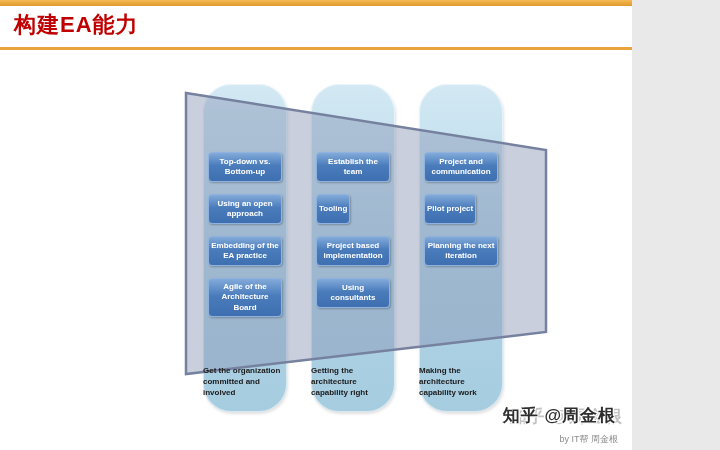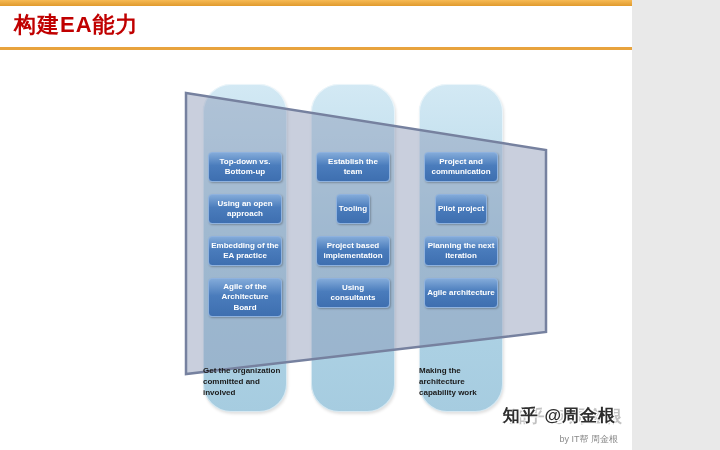--- a/index.html
+++ b/index.html
@@ -29,7 +29,7 @@
   .plane polygon{fill:#8894B4;fill-opacity:.45;stroke:#76819F;stroke-width:2.5;}
   .btncol{
     position:absolute;top:152px;width:74px;
-    display:flex;flex-direction:column;gap:12px;align-items:center;
+    display:flex;flex-direction:column;gap:12px;align-items:flex-start;
   }
   .btncol.c0{left:208px}.btncol.c1{left:316px}.btncol.c2{left:424px}
   .btn{

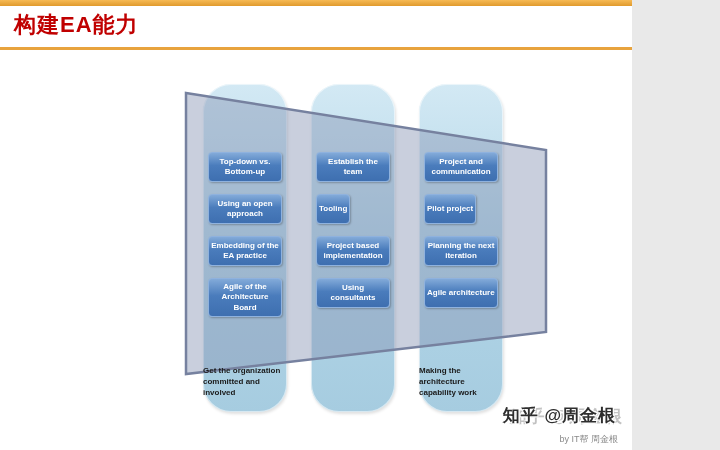--- a/index.html
+++ b/index.html
@@ -93,7 +93,6 @@
     <div class="btn">Project and communication</div>
     <div class="btn">Pilot project</div>
     <div class="btn">Planning the next iteration</div>
-    <div class="btn">Agile architecture</div>
   </div>
 
   <div class="caption c0">Get the organization committed and involved</div>

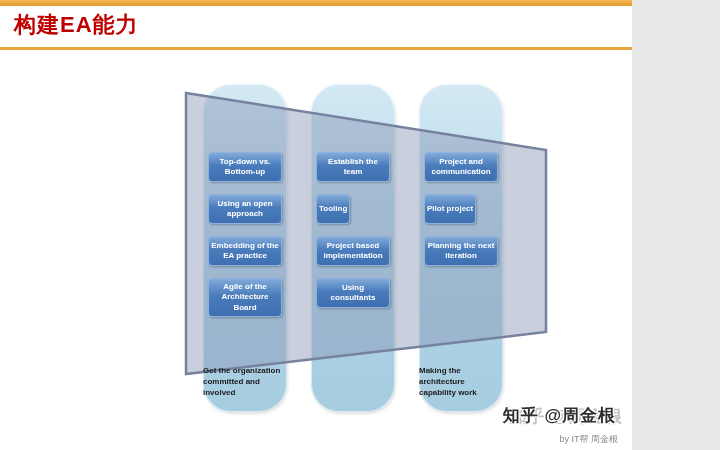--- a/index.html
+++ b/index.html
@@ -96,6 +96,7 @@
   </div>
 
   <div class="caption c0">Get the organization committed and involved</div>
+  <div class="caption c1">Getting the architecture capability right</div>
   <div class="caption c2">Making the architecture capability work</div>
 
   <div class="watermark">知乎 @周金根</div>

